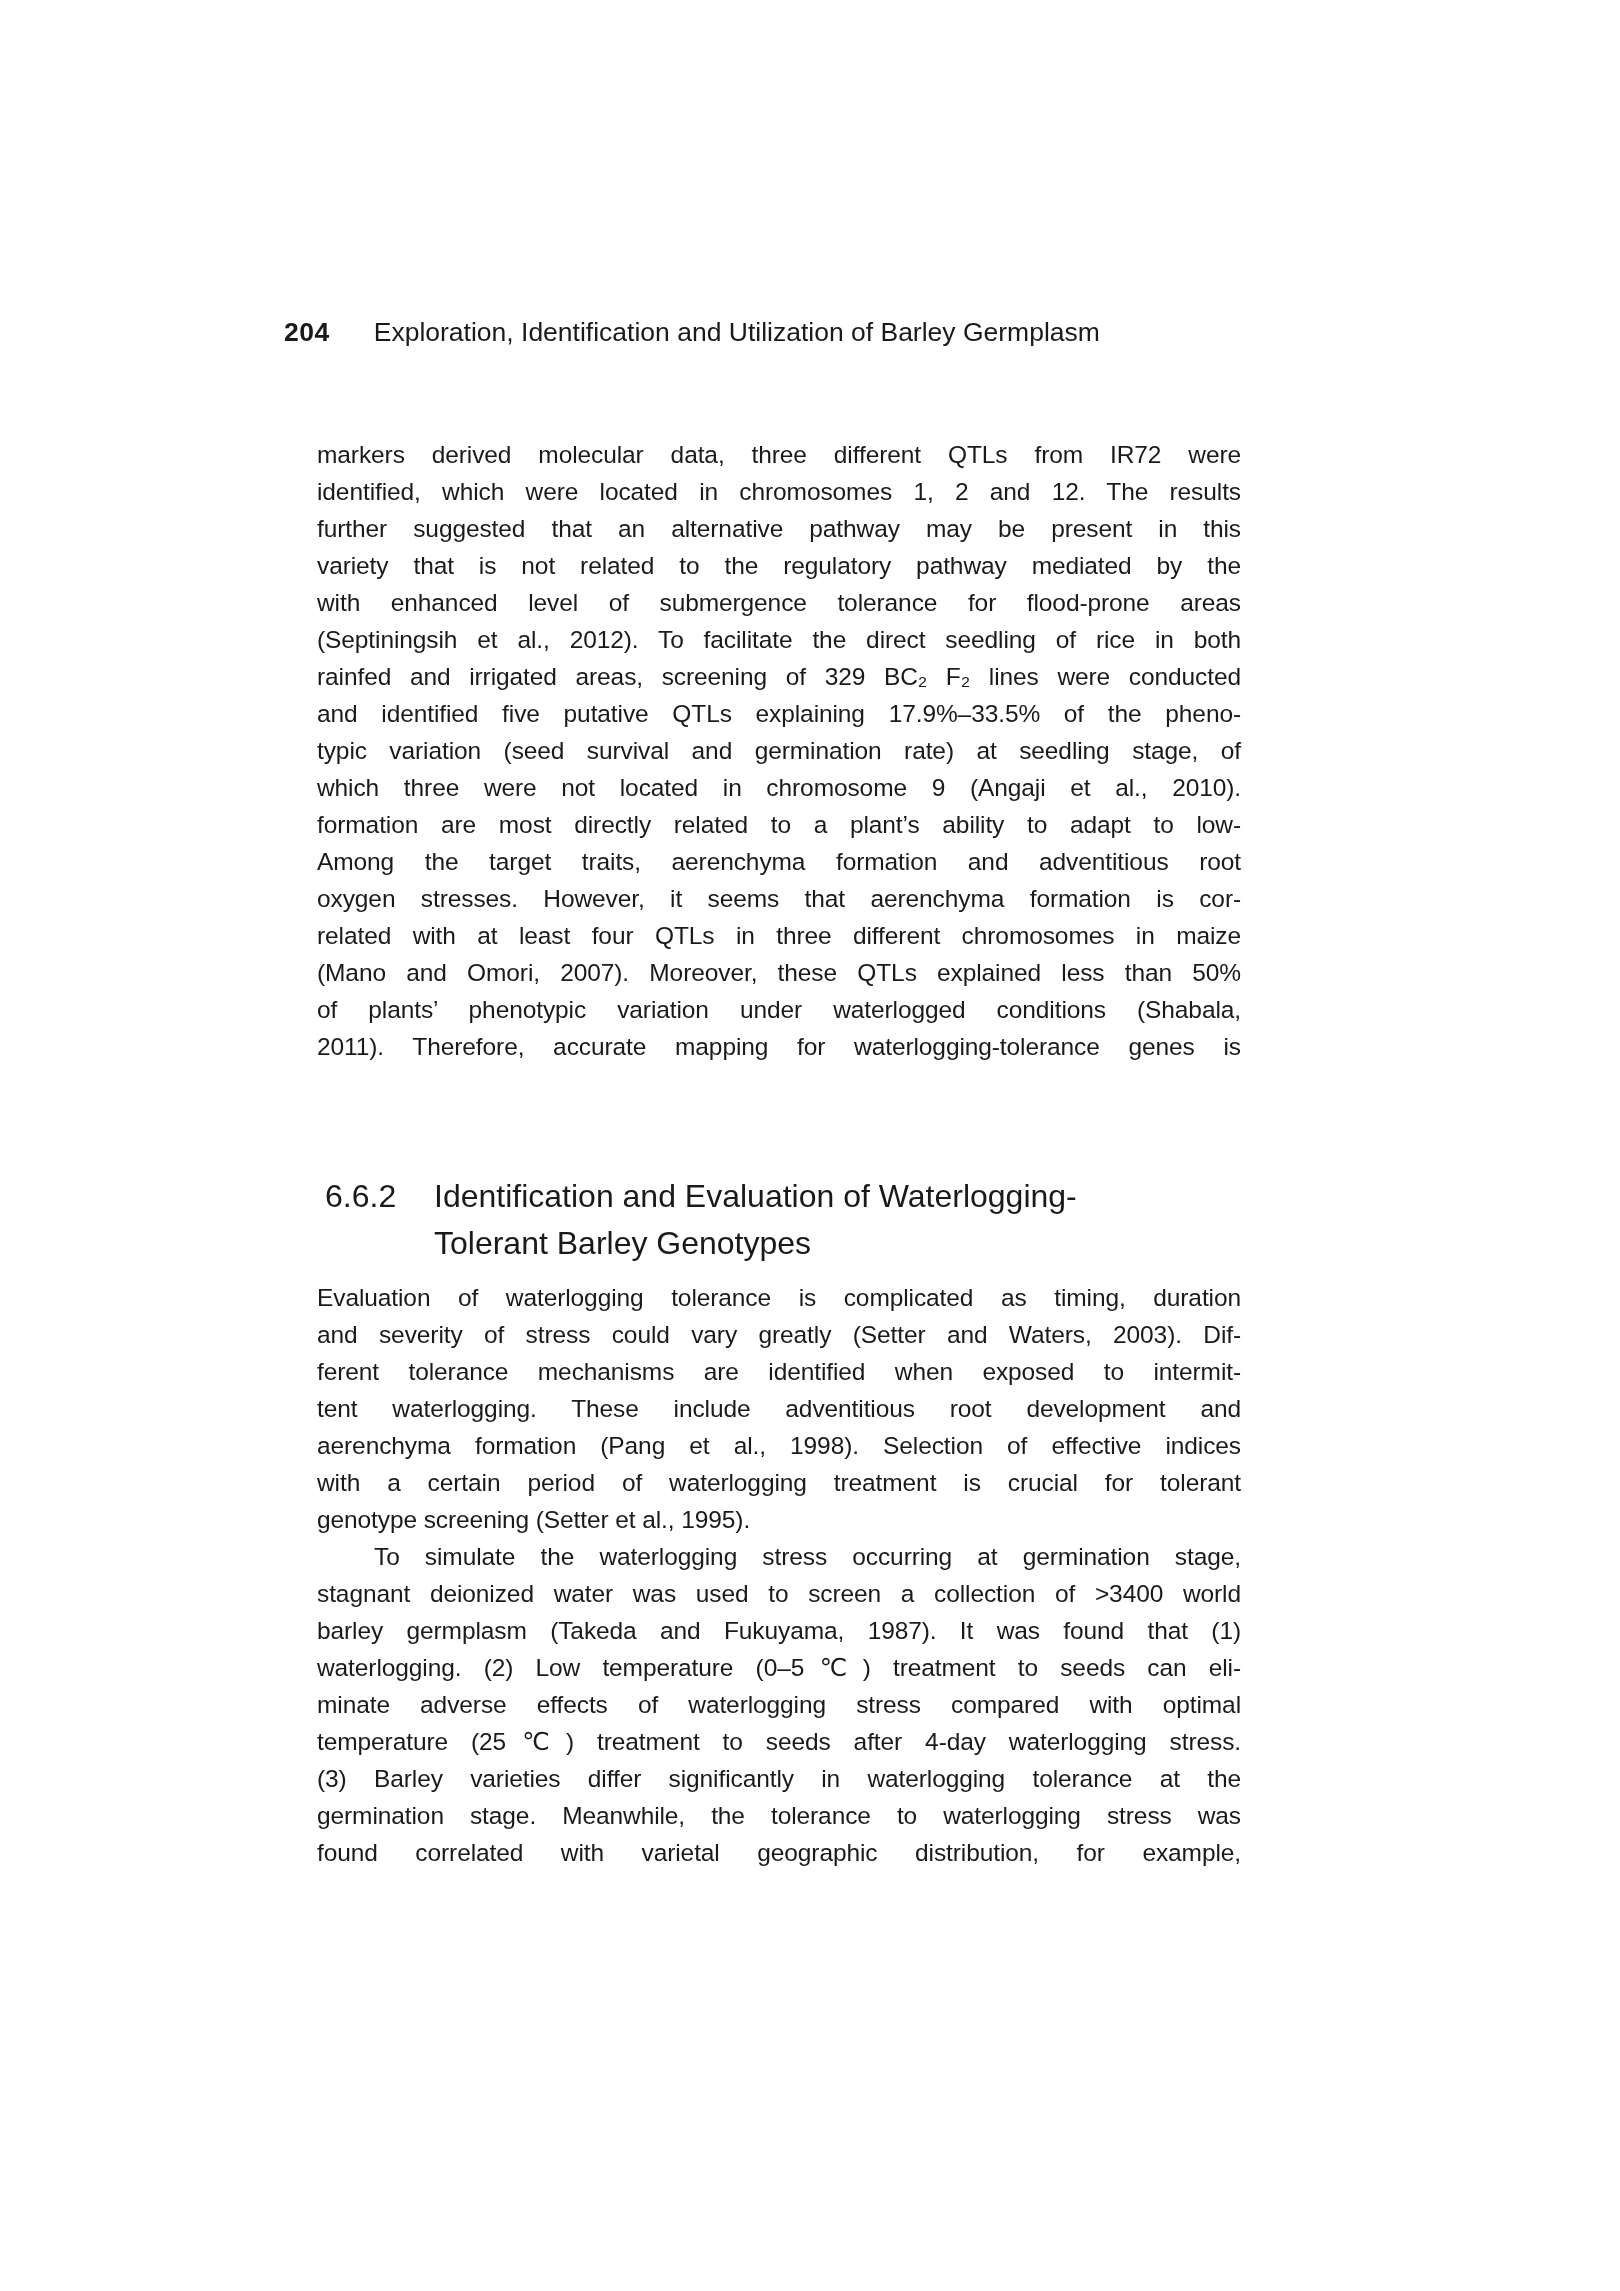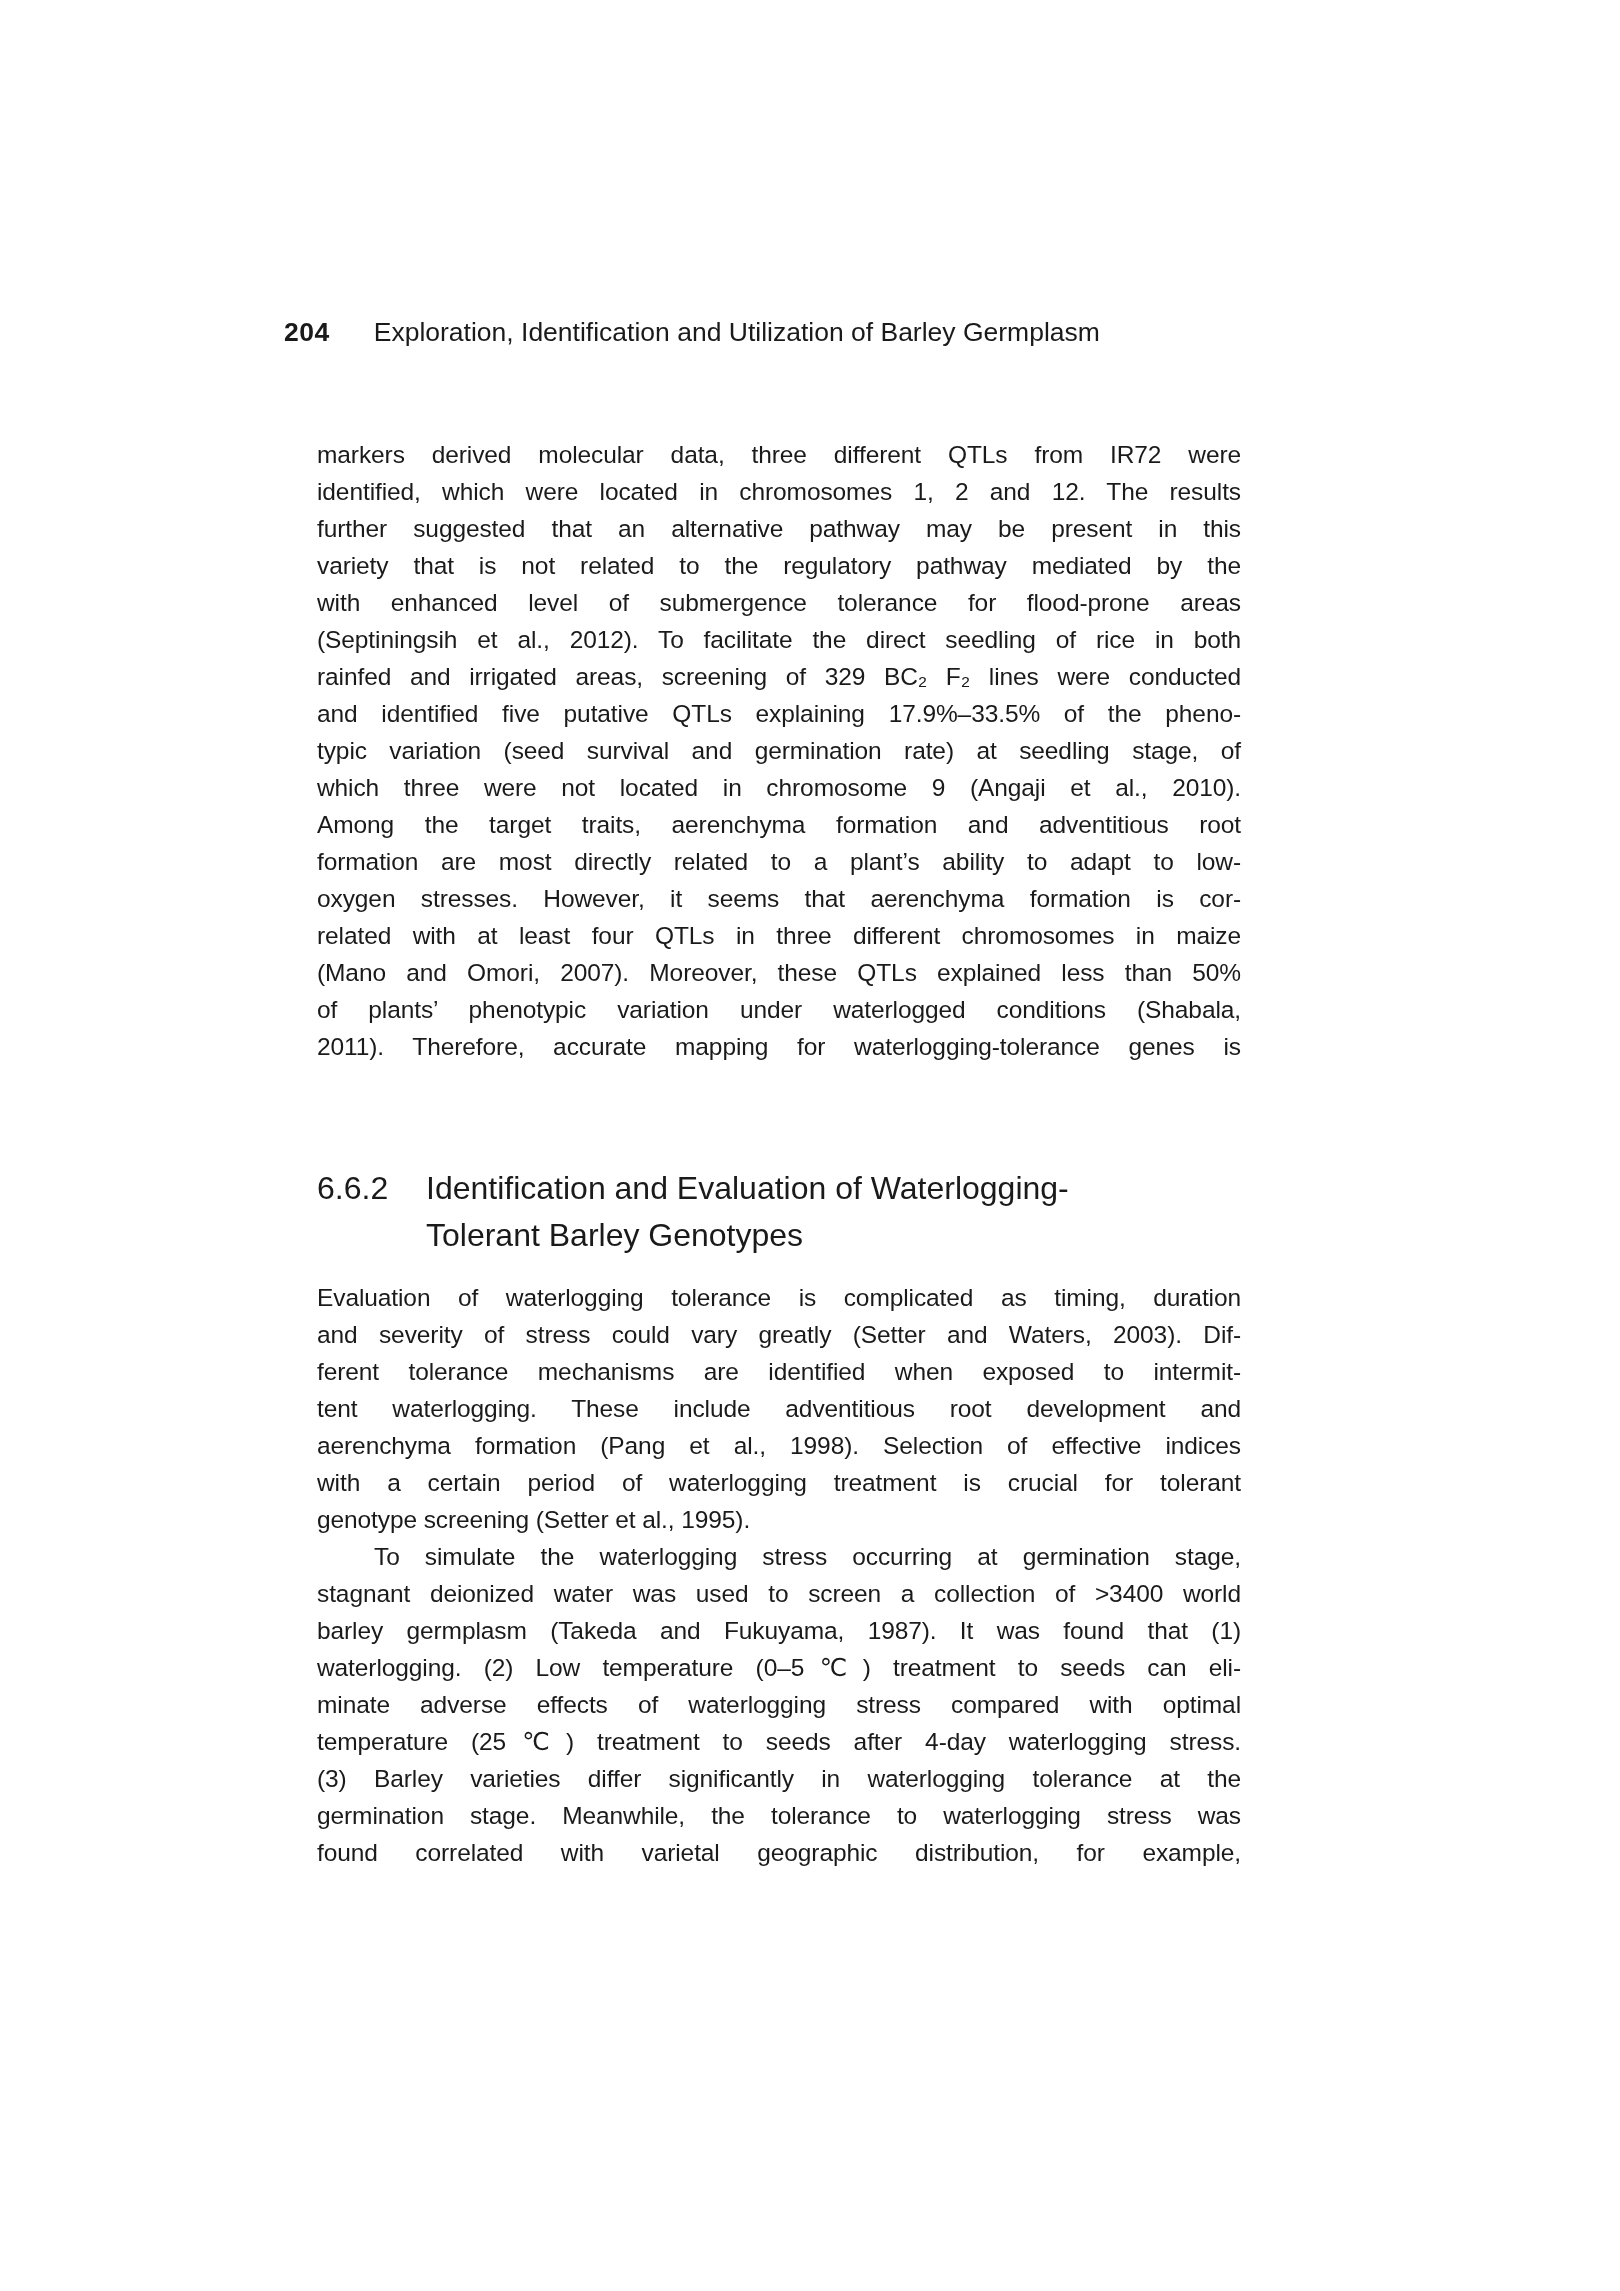--- a/index.html
+++ b/index.html
@@ -68,8 +68,8 @@
         <div class="line"><span>and identified five putative QTLs explaining 17.9%–33.5% of the pheno-</span></div>
         <div class="line"><span>typic variation (seed survival and germination rate) at seedling stage, of</span></div>
         <div class="line"><span>which three were not located in chromosome 9 (Angaji et al., 2010).</span></div>
+        <div class="line"><span>formation are most directly related to a plant’s ability to adapt to low-</span></div>
         <div class="line"><span>Among the target traits, aerenchyma formation and adventitious root</span></div>
-        <div class="line"><span>formation are most directly related to a plant’s ability to adapt to low-</span></div>
         <div class="line"><span>oxygen stresses. However, it seems that aerenchyma formation is cor-</span></div>
         <div class="line"><span>related with at least four QTLs in three different chromosomes in maize</span></div>
         <div class="line"><span>(Mano and Omori, 2007). Moreover, these QTLs explained less than 50%</span></div>

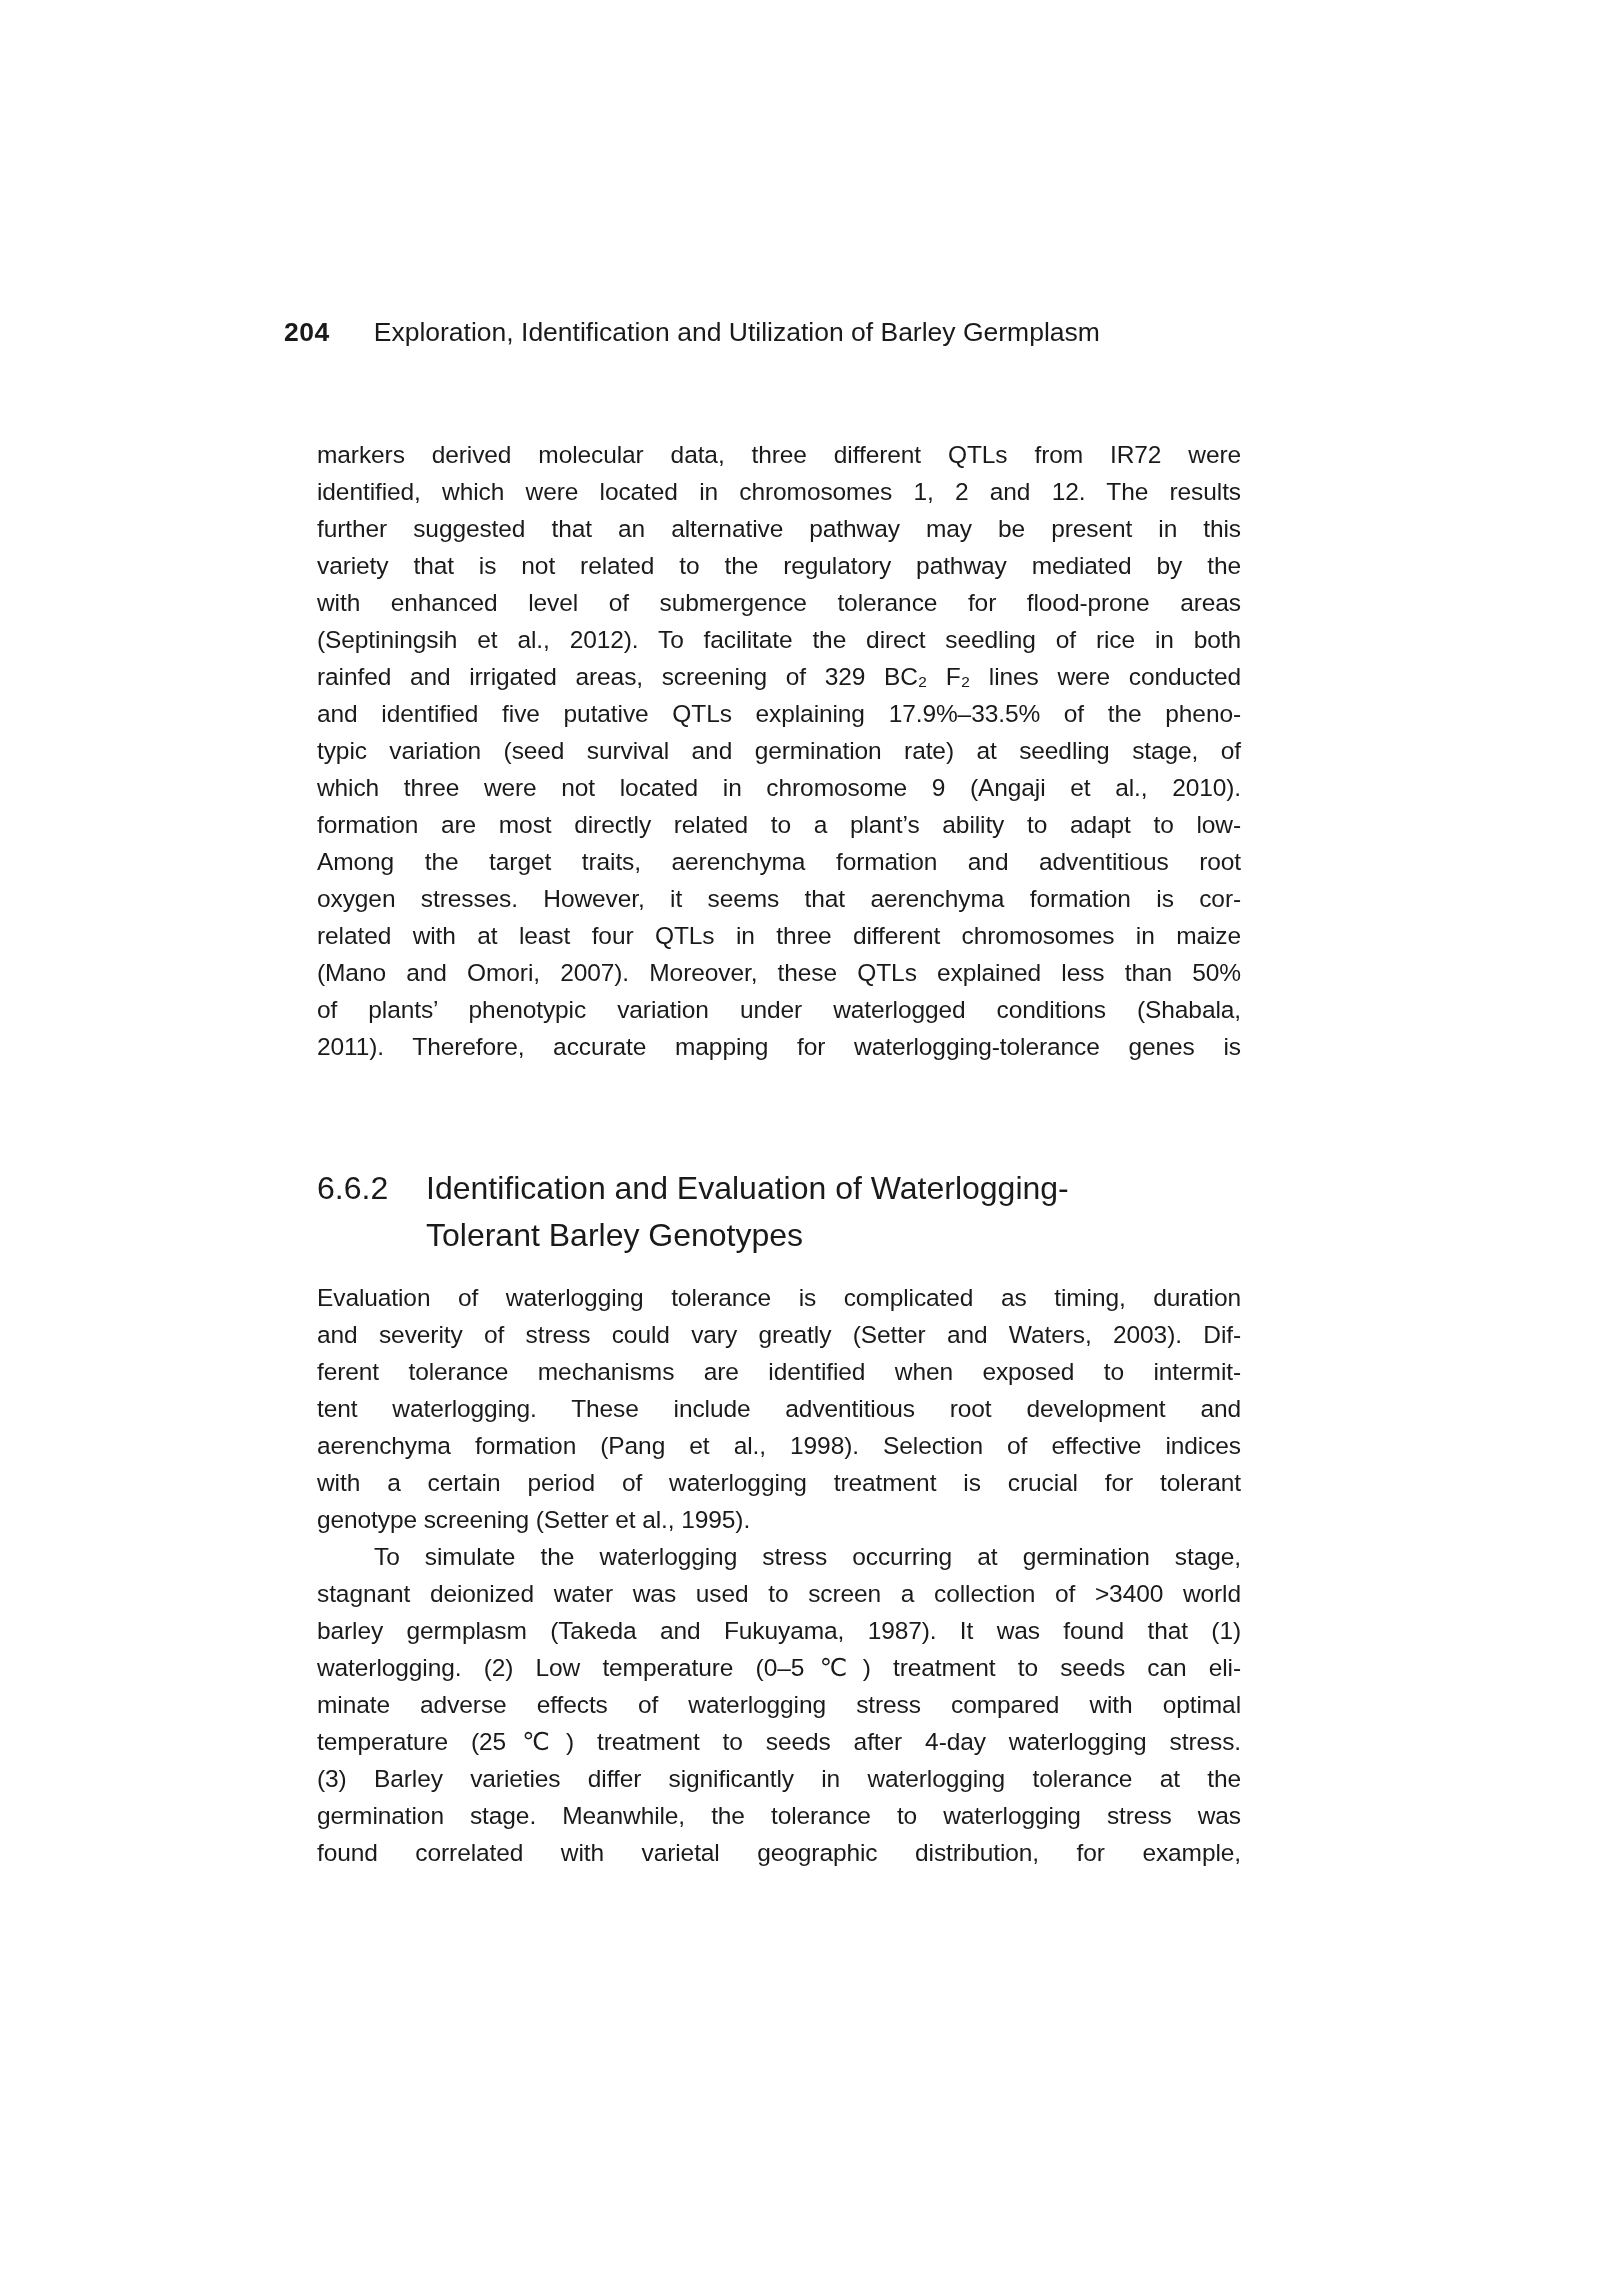--- a/index.html
+++ b/index.html
@@ -39,7 +39,7 @@
   .line.indent{text-indent:57px;}
   .line em{font-style:italic;}
   .heading{
-    position:absolute;left:317px;top:1165px;margin:0;
+    position:absolute;left:317px;top:1165px;margin:8px;
     font-size:32px;line-height:47px;font-weight:400;
     display:flex;align-items:flex-start;
     white-space:nowrap;

